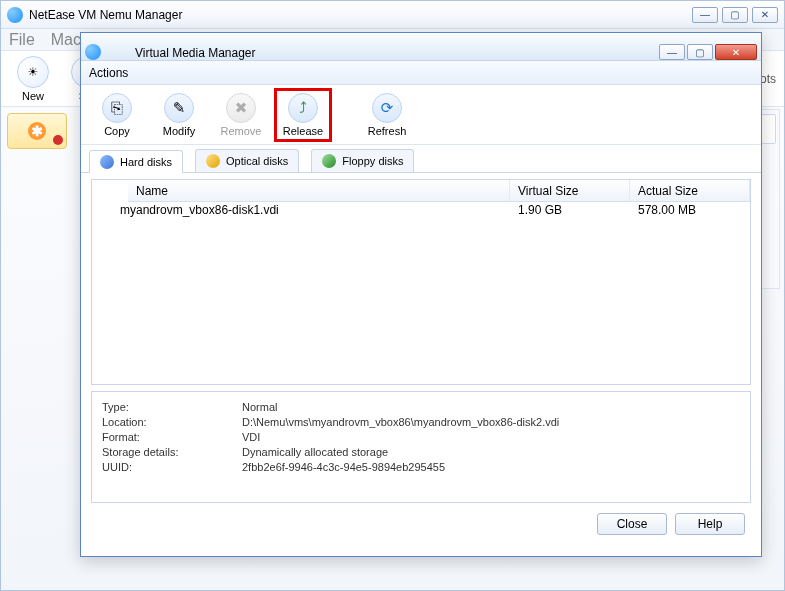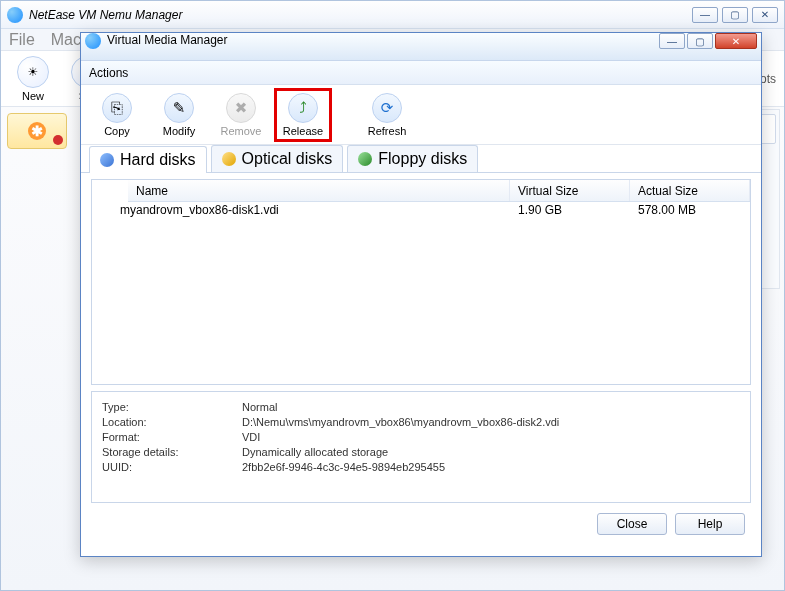--- a/index.html
+++ b/index.html
@@ -9,7 +9,7 @@
   .parent-window { position: absolute; left: 0; top: 0; width: 785px; height: 591px; border: 1px solid #b0c4de; background: linear-gradient(180deg, #fdfdfe, #f2f5fa); }
   .parent-titlebar { height: 28px; display: flex; align-items: center; padding: 0 6px; background: linear-gradient(180deg,#fefefe,#eef3fb); border-bottom: 1px solid #d5e0ef; }
   .parent-titlebar .logo { width: 16px; height: 16px; border-radius: 50%; background: radial-gradient(circle at 30% 30%, #87cefa, #1e90ff); margin-right: 6px; }
-  .parent-title { color: #000; font-size: 12px; font-style: italic; }
+  .parent-title { color: #000; font-size: 12px; }
   .parent-winctrls { margin-left: auto; display: flex; gap: 4px; }
   .winctrl { width: 26px; height: 16px; border: 1px solid #8fa6c9; border-radius: 2px; background: linear-gradient(180deg,#fefefe,#e7eef9); display:flex;align-items:center;justify-content:center;color:#31517f;font-size:10px; }
 

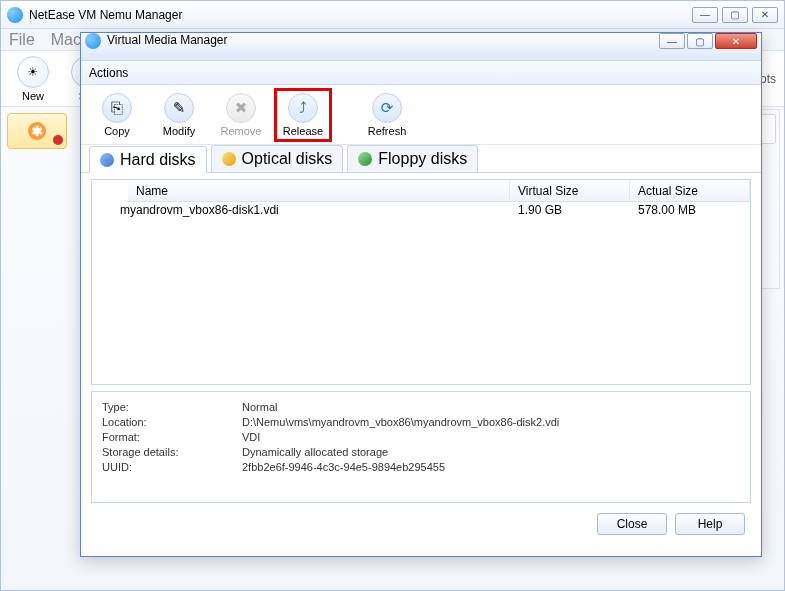--- a/index.html
+++ b/index.html
@@ -31,7 +31,7 @@
 
   
   .dialog { position:absolute; left:80px; top:32px; width:682px; height:525px; border:1px solid #5b84c4; background:#fff; box-shadow:0 4px 16px rgba(0,0,0,0.2); }
-  .dlg-titlebar { height:28px; background:linear-gradient(180deg,#fafdff,#dce9f8); display:flex; align-items:flex-start; padding:0 4px; border-bottom:1px solid #c7d6ec; }
+  .dlg-titlebar { height:28px; background:linear-gradient(180deg,#fafdff,#dce9f8); display:flex; align-items:flex-end; padding:0 4px; border-bottom:1px solid #c7d6ec;gap:28px; }
   .dlg-titlebar .dlg-icon { width:16px;height:16px;border-radius:50%;background:radial-gradient(circle at 30% 30%,#87cefa,#1e90ff);margin-right:6px; }
   .dlg-title { font-size:12px;color:#000; }
   .dlg-ctrls { margin-left:auto;display:flex;gap:2px; }

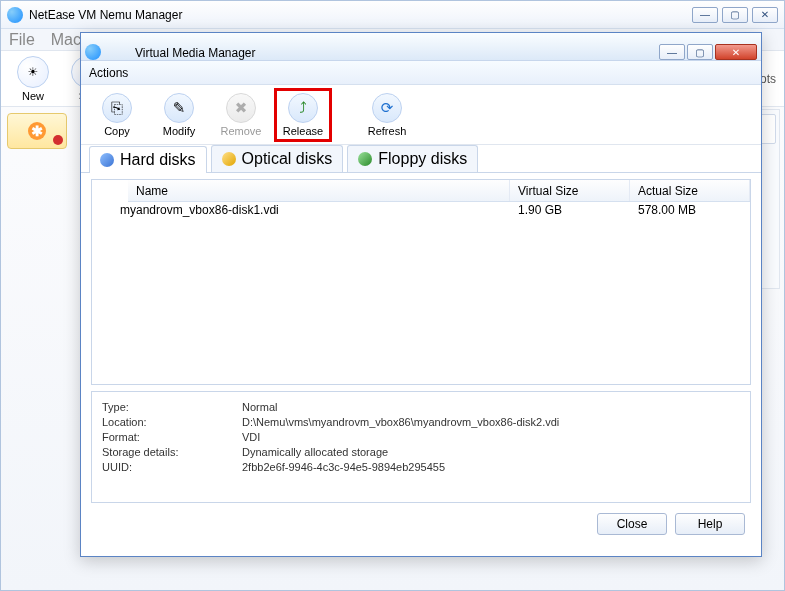--- a/index.html
+++ b/index.html
@@ -48,7 +48,7 @@
   .highlight-red { outline:3px solid #e30000; outline-offset:0px; }
 
   .tabs { display:flex; padding:0 8px; height:28px; align-items:flex-end; gap:0; border-bottom:1px solid #c9d6e9; background:#fff; }
-  .tab { padding:4px 10px; border:1px solid #c9d6e9; border-bottom:none; background:#f2f6fc; border-radius:3px 3px 0 0; display:flex;align-items:center;gap:6px;font-size:16px;margin-right:4px; }
+  .tab { padding:4px 10px; border:1px solid #c9d6e9; border-bottom:none; background:#f2f6fc; border-radius:3px 3px 0 0; display:flex;align-items:center;gap:6px;font-size:11px;margin-right:12px; }
   .tab.active { background:#fff; position:relative; top:1px; }
   .tab-ic { width:14px;height:14px;border-radius:50%; }
   .ic-hd { background:linear-gradient(135deg,#8fbfff,#3b74d4); }

